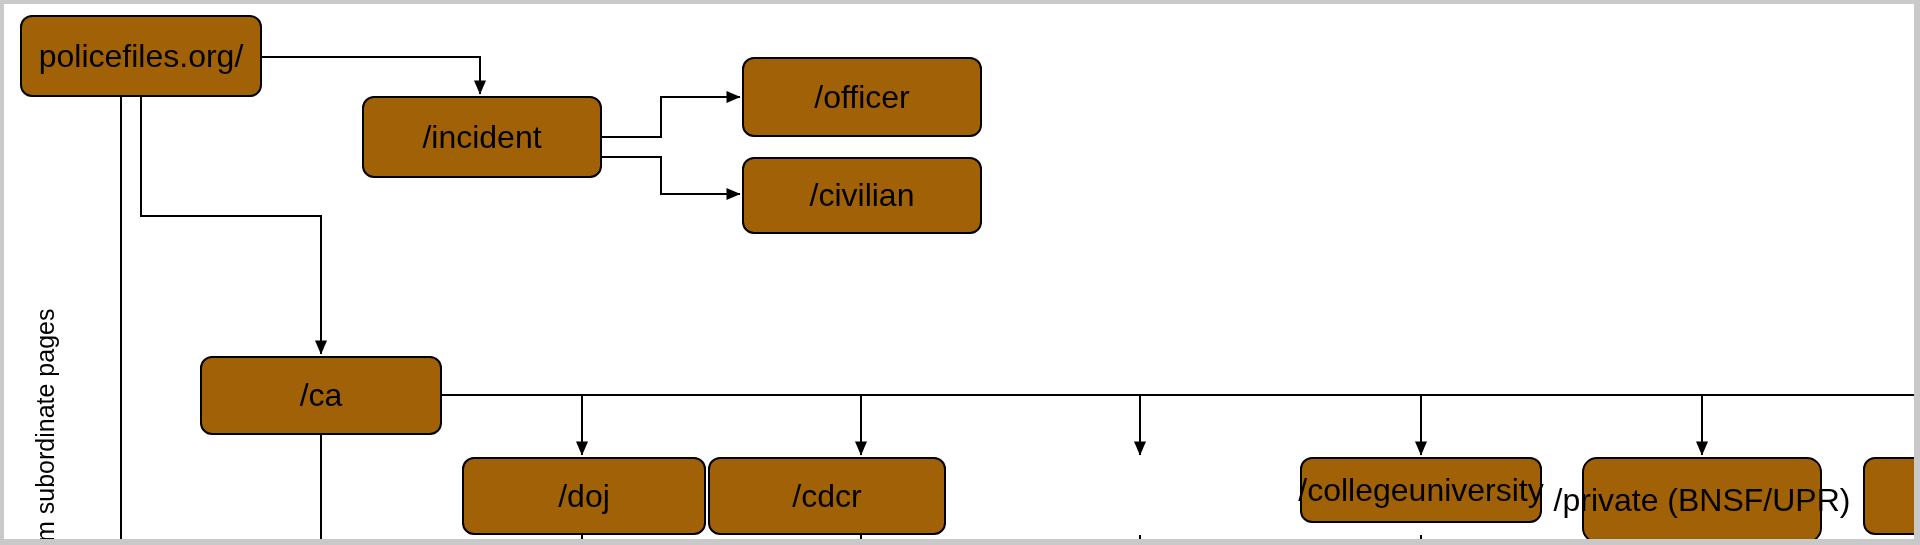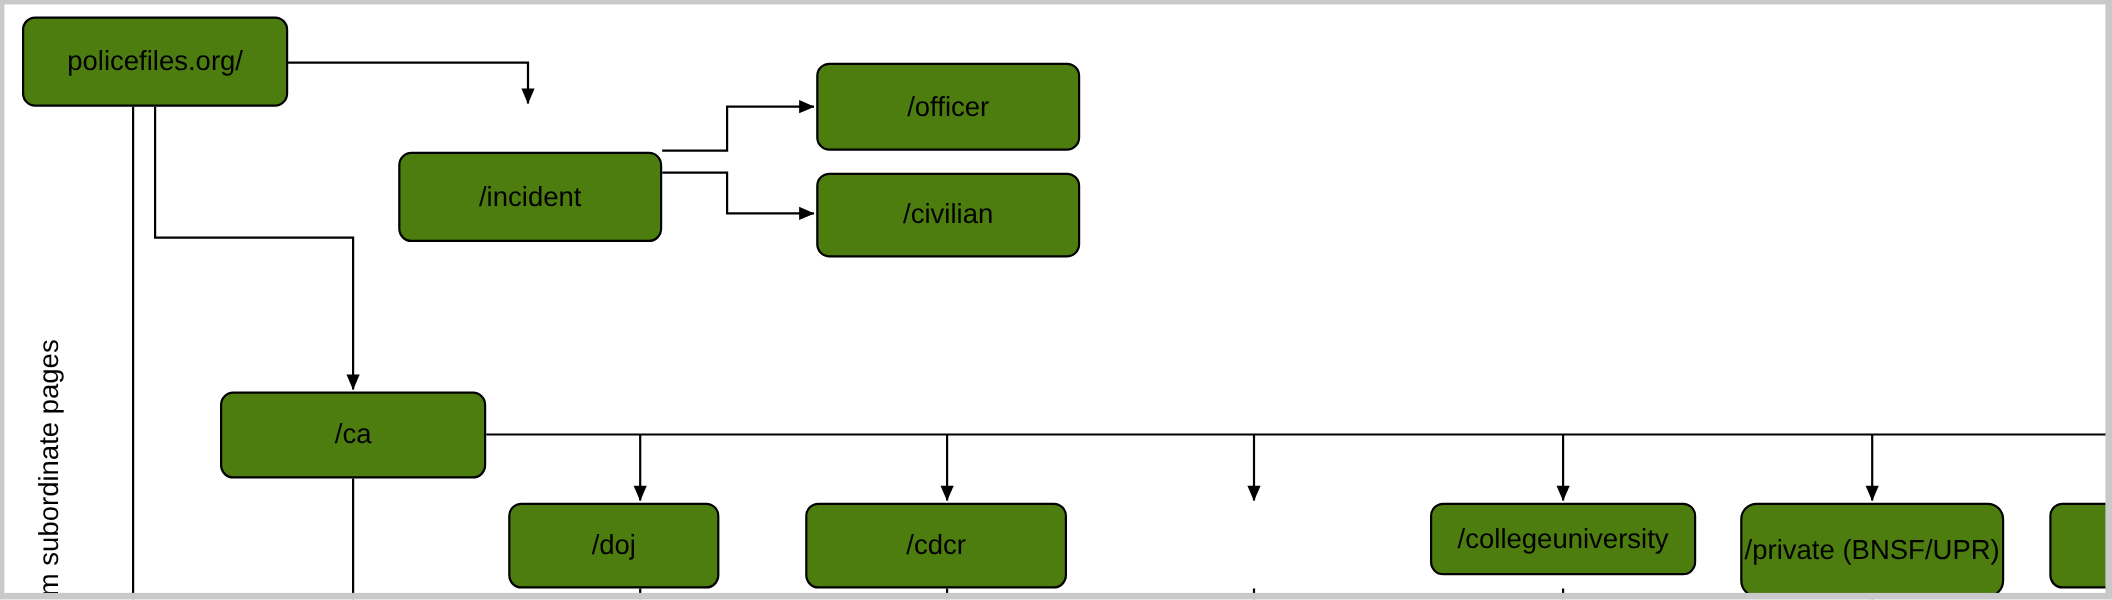--- a/index.html
+++ b/index.html
@@ -20,9 +20,9 @@
 
   .node {
     position:absolute; box-sizing:border-box; z-index:2;
-    background:#4d7c0f; border:2px solid #000000; border-radius:12px;
+    background:#a16207; border:2px solid #000000; border-radius:12px;
     display:flex; align-items:center; justify-content:center;
-    font-size:25px; color:#000000; white-space:nowrap;
+    font-size:32px; color:#000000; white-space:nowrap;
   }
   #node-root              { left:20px;   top:15px;  width:242px; height:82px; }
   #node-incident          { left:362px;  top:96px;  width:240px; height:82px;margin-top:42px; }

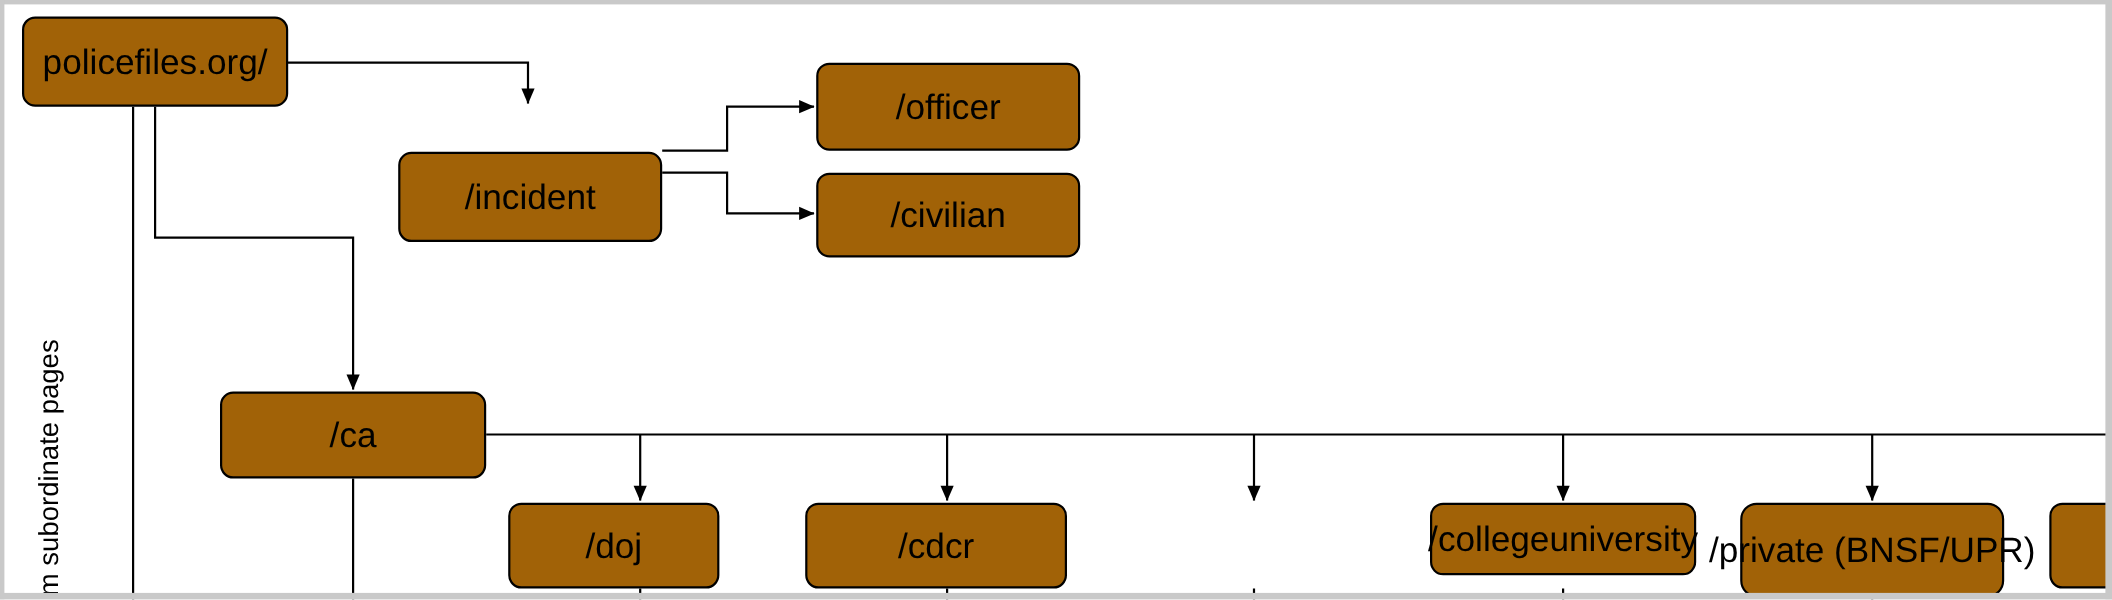--- a/index.html
+++ b/index.html
@@ -25,7 +25,7 @@
     font-size:32px; color:#000000; white-space:nowrap;
   }
   #node-root              { left:20px;   top:15px;  width:242px; height:82px; }
-  #node-incident          { left:362px;  top:96px;  width:240px; height:82px;margin-top:42px; }
+  #node-incident          { left:362px;  top:96px;  width:240px; height:82px; }
   #node-officer           { left:742px;  top:57px;  width:240px; height:80px; }
   #node-civilian          { left:742px;  top:157px; width:240px; height:77px; }
   #node-ca                { left:200px;  top:356px; width:242px; height:79px;text-align:center; }

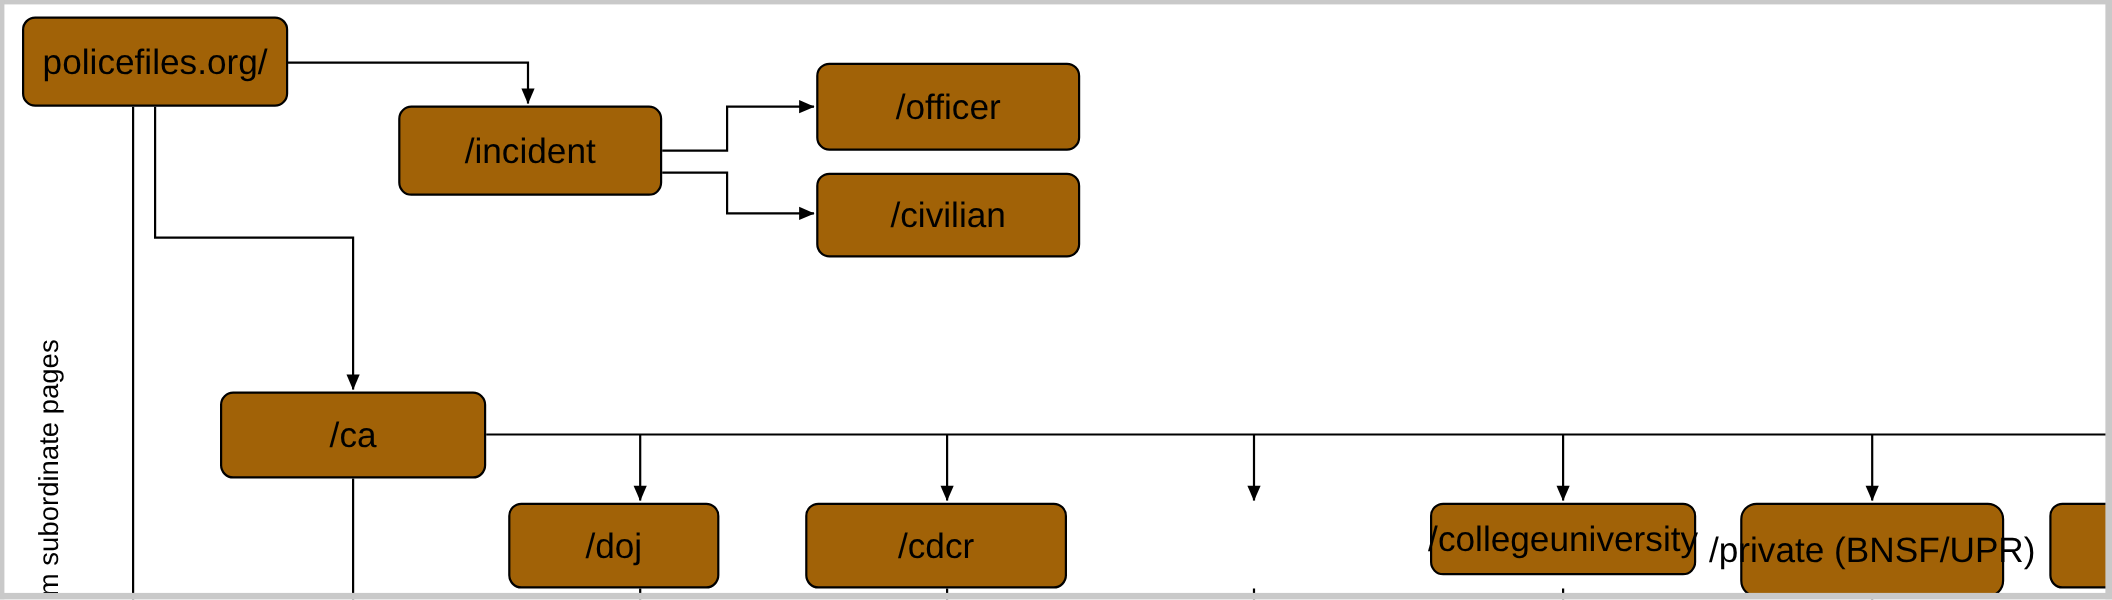--- a/index.html
+++ b/index.html
@@ -29,7 +29,7 @@
   #node-officer           { left:742px;  top:57px;  width:240px; height:80px; }
   #node-civilian          { left:742px;  top:157px; width:240px; height:77px; }
   #node-ca                { left:200px;  top:356px; width:242px; height:79px;text-align:center; }
-  #node-doj               { left:462px;  top:457px; width:192px; height:78px; }
+  #node-doj               { left:462px;  top:457px; width:244px; height:78px; }
   #node-cdcr              { left:732px;  top:457px; width:238px; height:78px; }
   #node-agencydistrict    { left:1020px; top:457px; width:240px; height:78px; }
   #node-collegeuniversity { left:1300px; top:457px; width:242px; height:66px; }

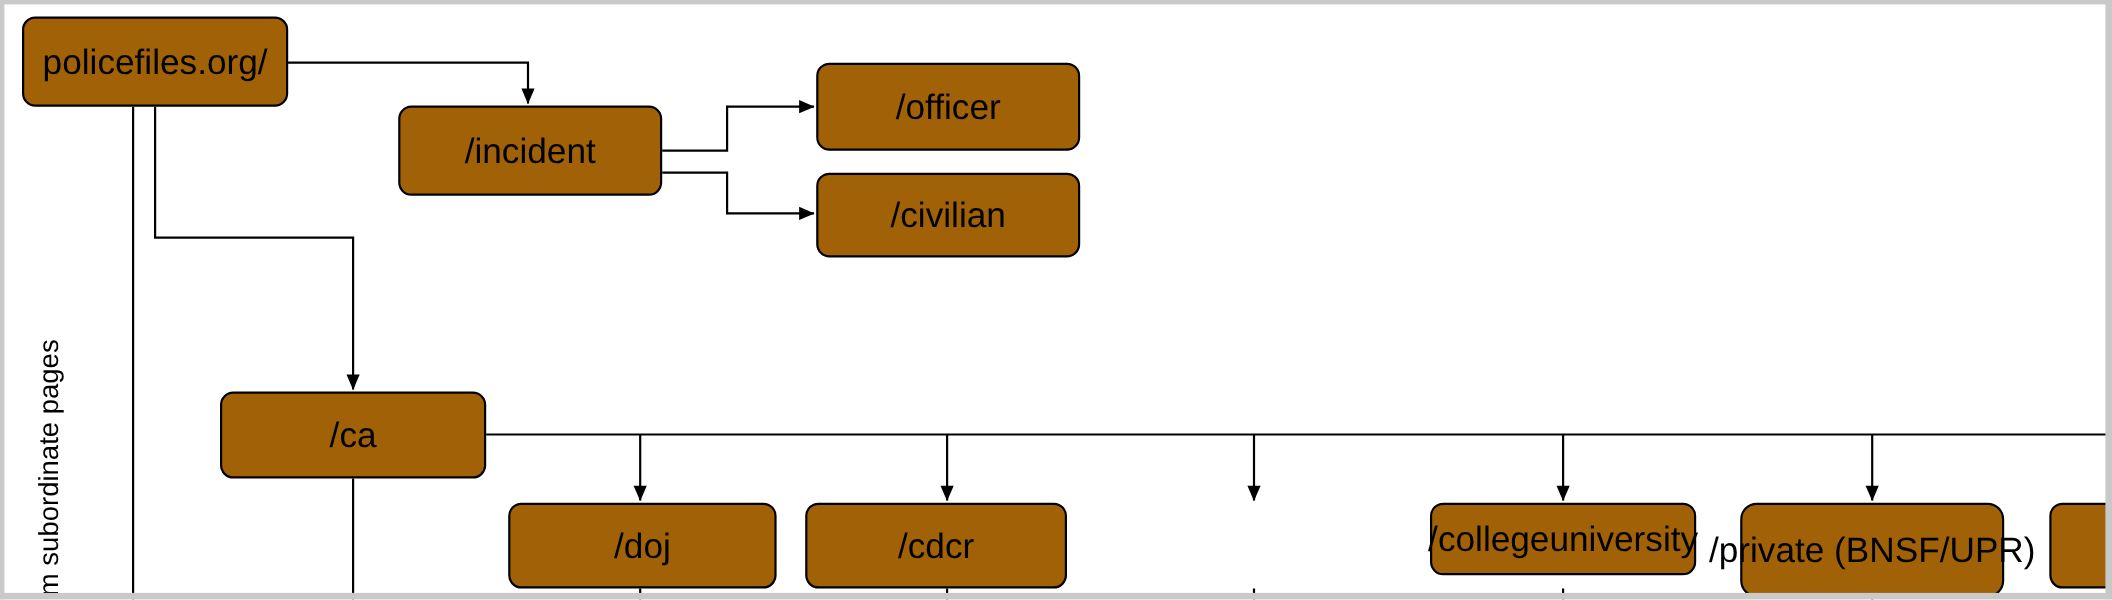--- a/index.html
+++ b/index.html
@@ -30,7 +30,7 @@
   #node-civilian          { left:742px;  top:157px; width:240px; height:77px; }
   #node-ca                { left:200px;  top:356px; width:242px; height:79px;text-align:center; }
   #node-doj               { left:462px;  top:457px; width:244px; height:78px; }
-  #node-cdcr              { left:732px;  top:457px; width:238px; height:78px; }
+  #node-cdcr              { left:708px;  top:457px; width:238px; height:78px; }
   #node-agencydistrict    { left:1020px; top:457px; width:240px; height:78px; }
   #node-collegeuniversity { left:1300px; top:457px; width:242px; height:66px; }
   #node-private           { left:1582px; top:457px; width:240px; height:86px;border-radius:15px; }

